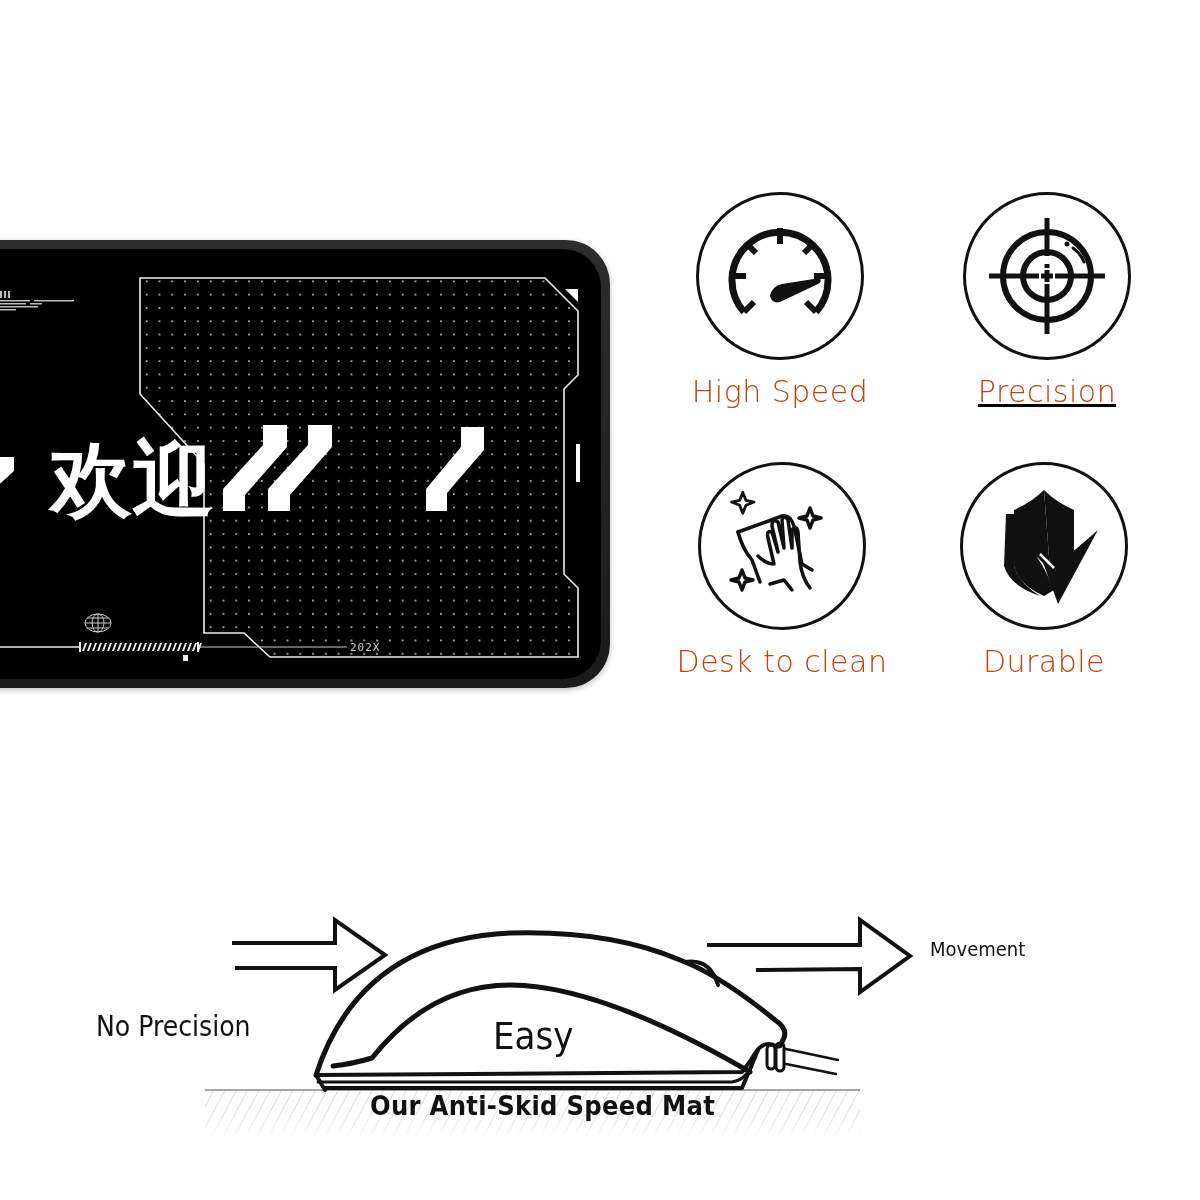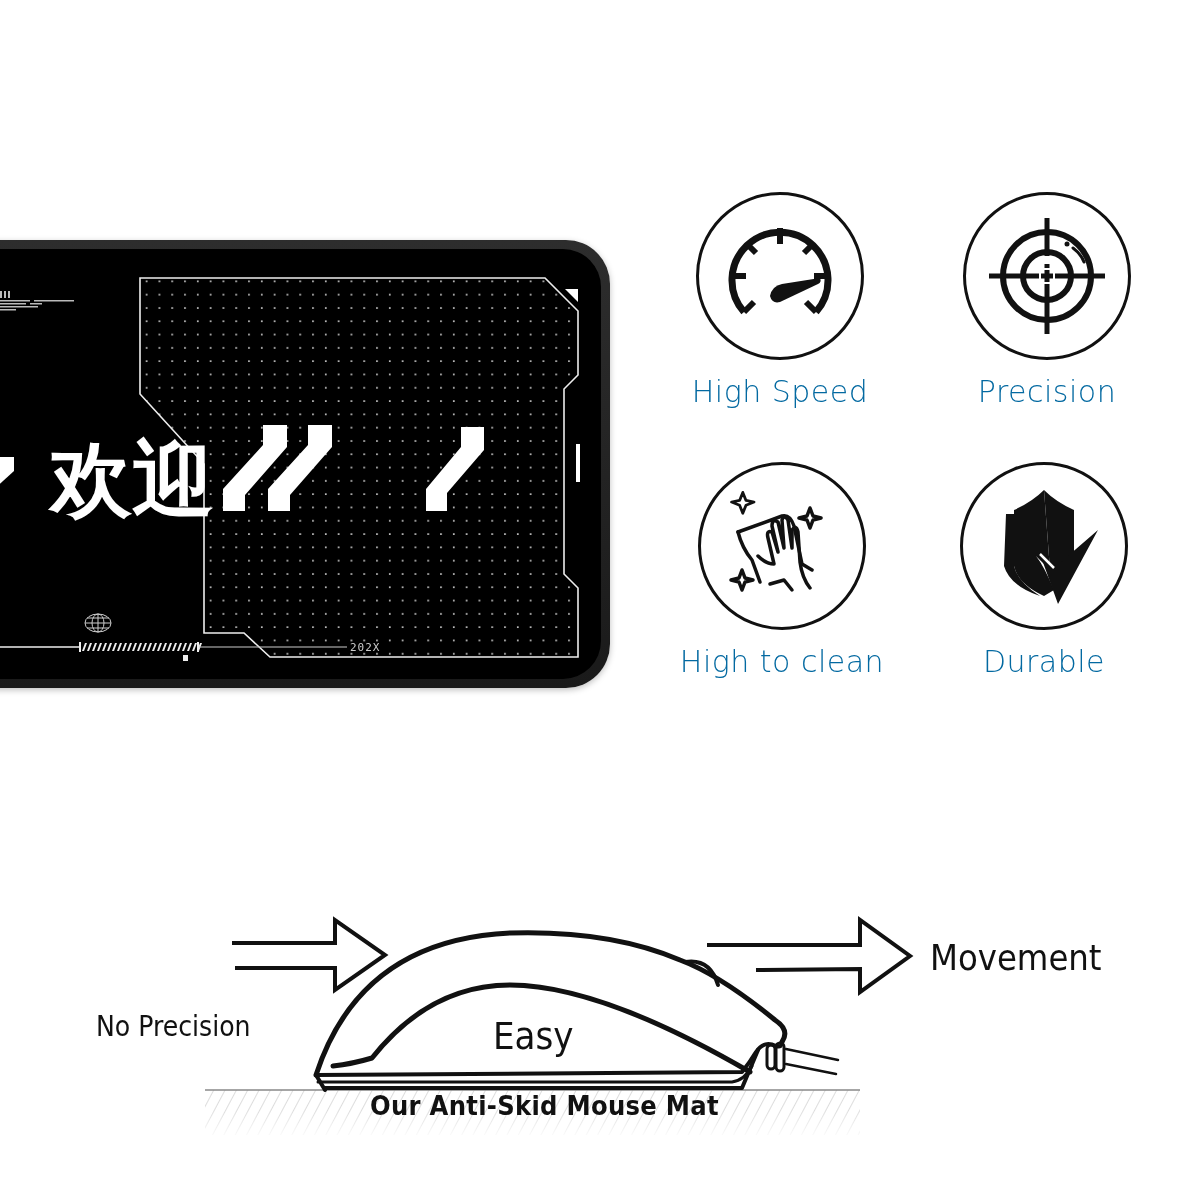--- a/index.html
+++ b/index.html
@@ -26,7 +26,7 @@
     margin: 0 auto; display: flex; align-items: center; justify-content: center; box-sizing: border-box;
   }
   .feature .label {
-    font-family: "DejaVu Sans", sans-serif; font-weight: 300; font-size: 30px; color: #0369a1;
+    font-family: "DejaVu Sans", sans-serif; font-weight: 300; font-size: 30px; color: #c2410c;
     margin-top: 14px; letter-spacing: 0.5px;
   }
 

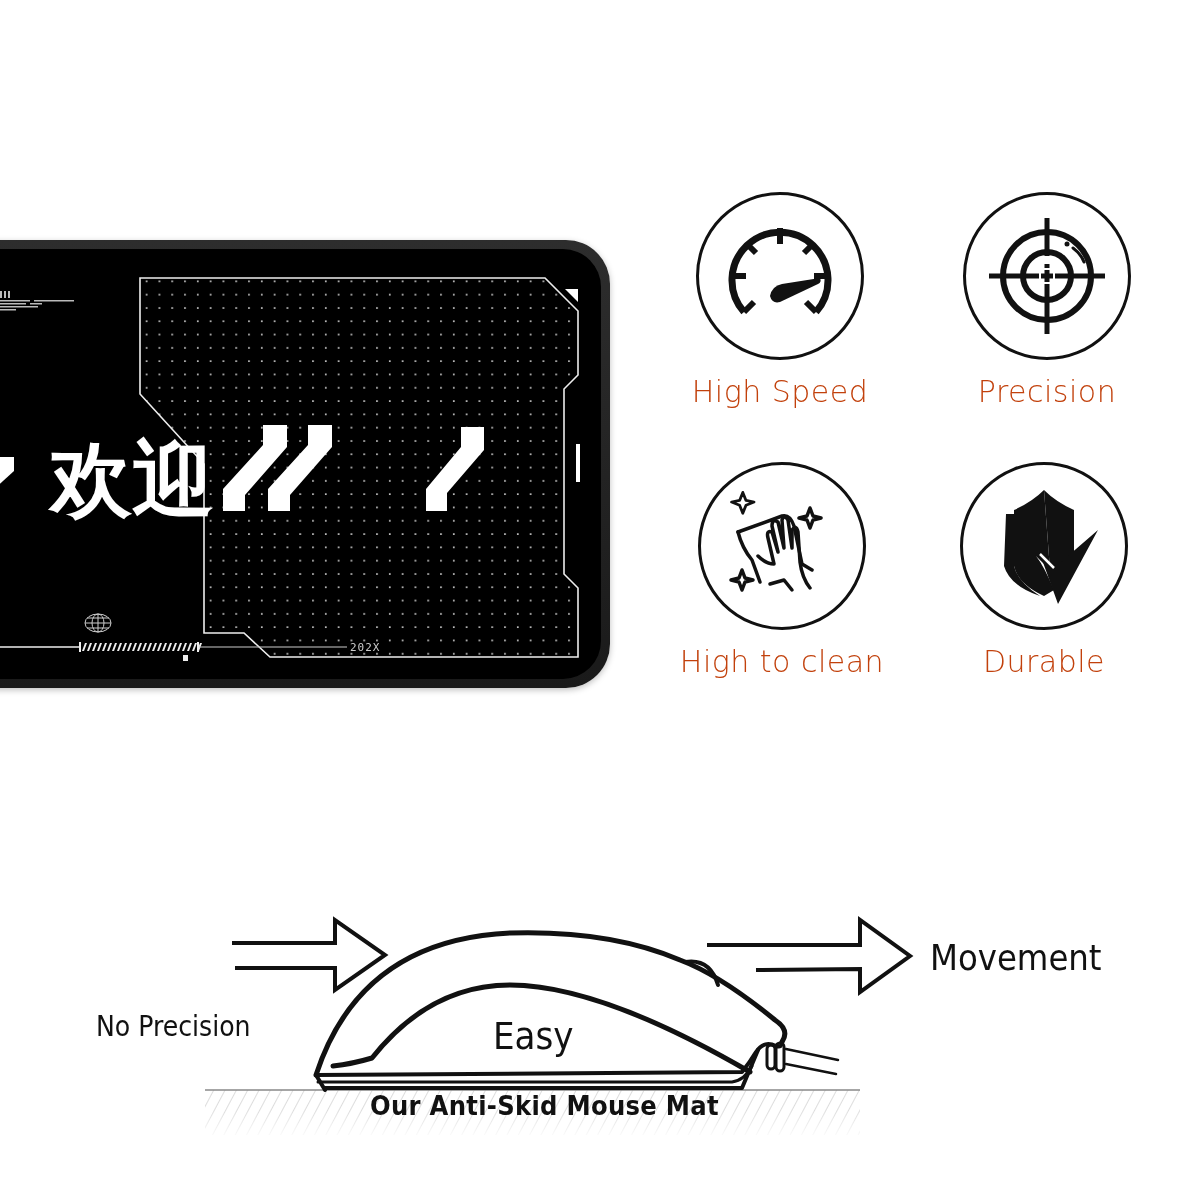--- a/index.html
+++ b/index.html
@@ -122,7 +122,7 @@
   <div class="label">High Speed</div>
 </div>
 
-<div class="feature" style="left:917px; top:192px;">
+<div class="feature" style="left:917px; top:192px;text-decoration:underline;">
   <div class="circle">
     <svg width="120" height="120" viewBox="0 0 120 120">
       <circle cx="60" cy="60" r="44" fill="none" stroke="#111" stroke-width="6"></circle>

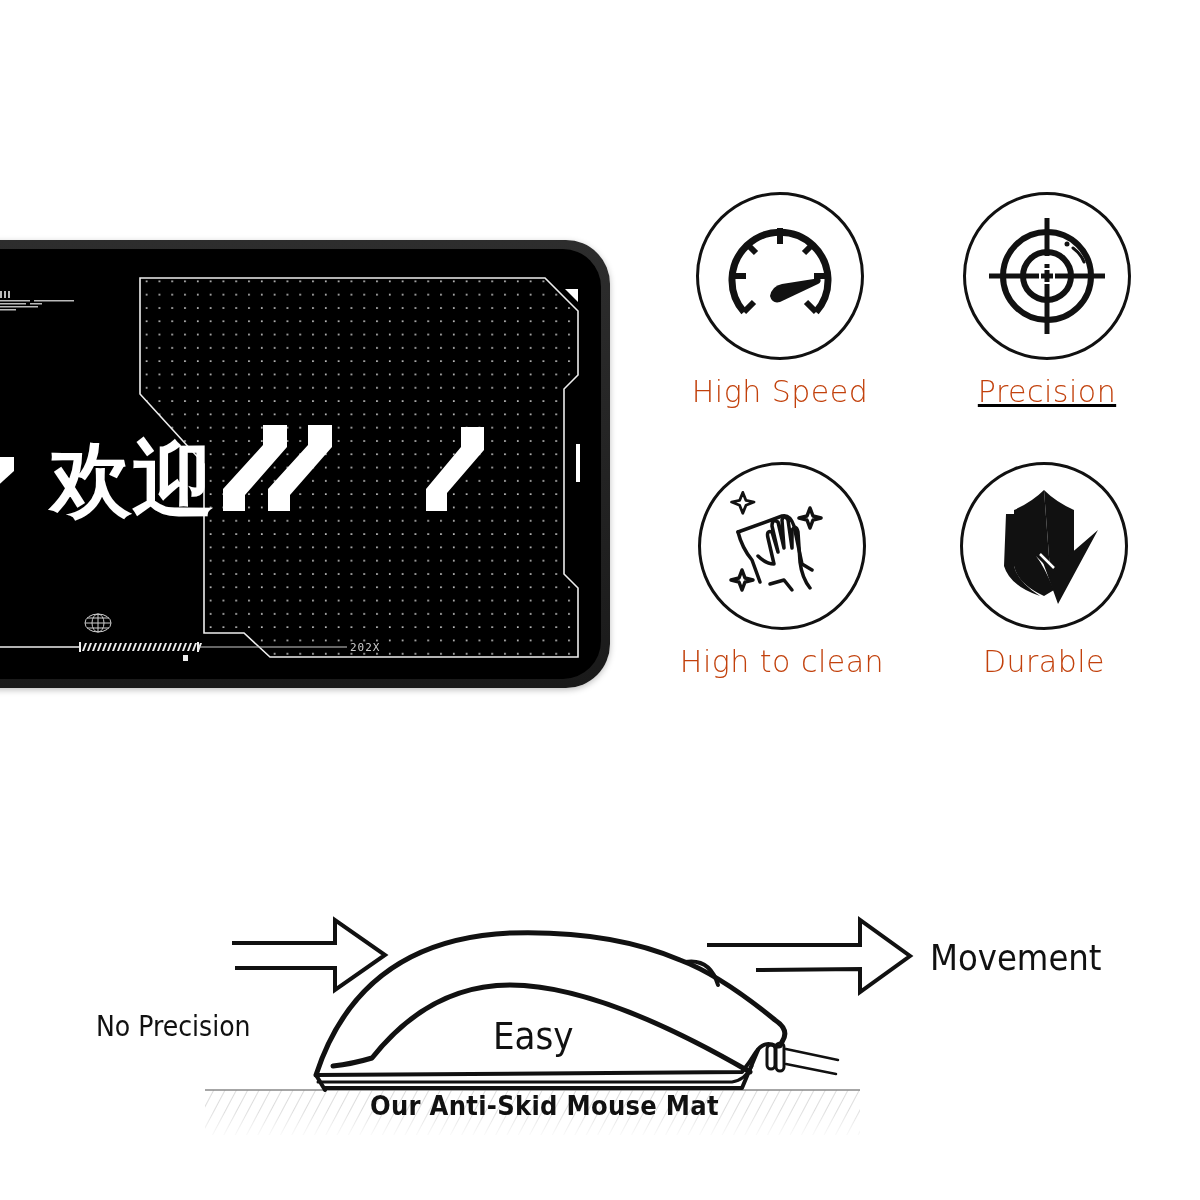--- a/index.html
+++ b/index.html
@@ -155,7 +155,7 @@
       </g>
     </svg>
   </div>
-  <div class="label">High to clean</div>
+  <div class="label">Desk to clean</div>
 </div>
 
 <div class="feature" style="left:914px; top:462px;">

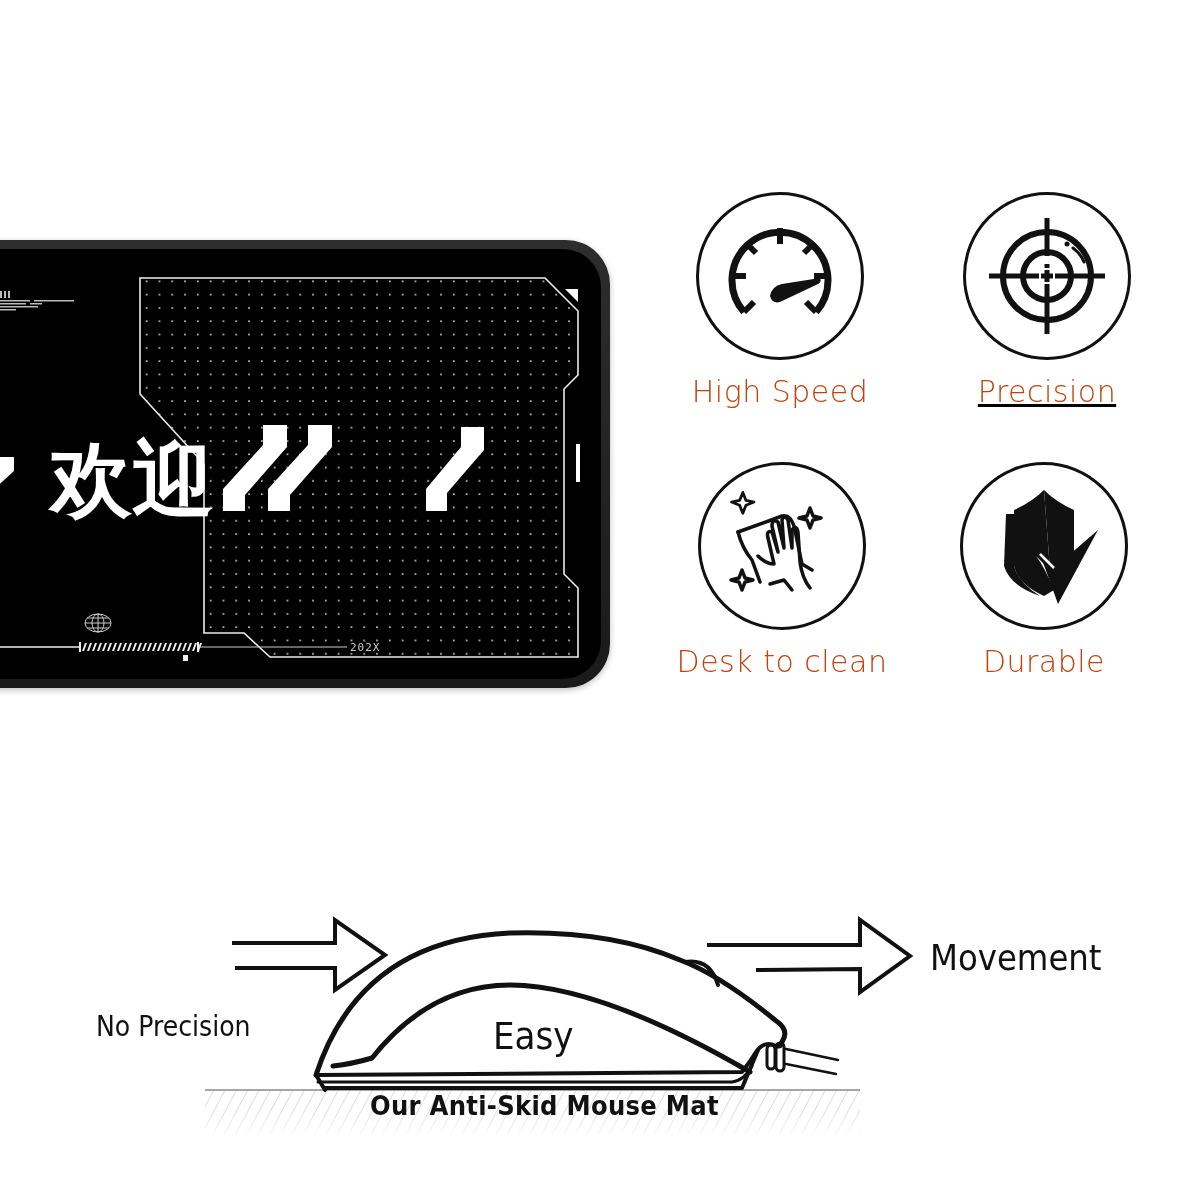--- a/index.html
+++ b/index.html
@@ -34,7 +34,7 @@
   #diagram { position: absolute; left: 0; top: 880px; width: 1200px; height: 300px; }
   .diag-text { position: absolute; font-family: "DejaVu Sans Condensed", "DejaVu Sans", sans-serif; color: #111; }
   #no-resistance { left: 96px; top: 130px; font-size: 28px; }
-  #movement { left: 930px; top: 57px; font-size: 36px; }
+  #movement { left: 930px; top: 57px; font-size: 20px; }
   #mouse-label { left: 493px; top: 134px; font-size: 38px; }
   #mat-label { left: 370px; top: 210px; font-size: 27px; font-weight: bold; letter-spacing: 0.3px; }
 </style>

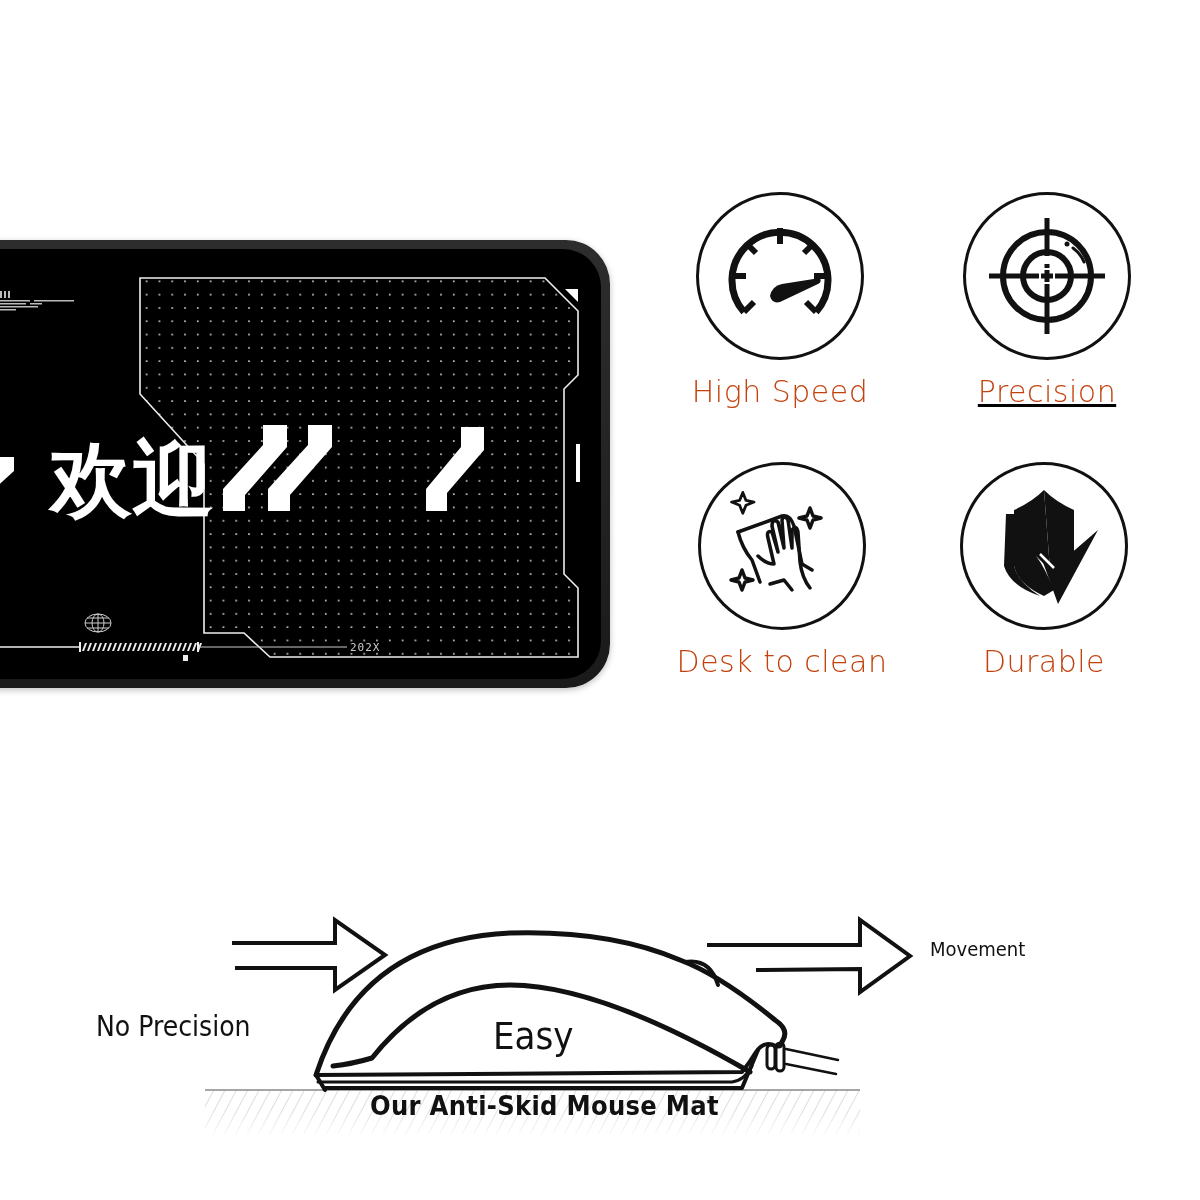--- a/index.html
+++ b/index.html
@@ -212,7 +212,7 @@
   <div id="no-resistance" class="diag-text">No Precision</div>
   <div id="movement" class="diag-text">Movement</div>
   <div id="mouse-label" class="diag-text">Easy</div>
-  <div id="mat-label" class="diag-text">Our Anti-Skid Mouse Mat</div>
+  <div id="mat-label" class="diag-text">Our Anti-Skid Speed Mat</div>
 </div>
 
 </body></html>

